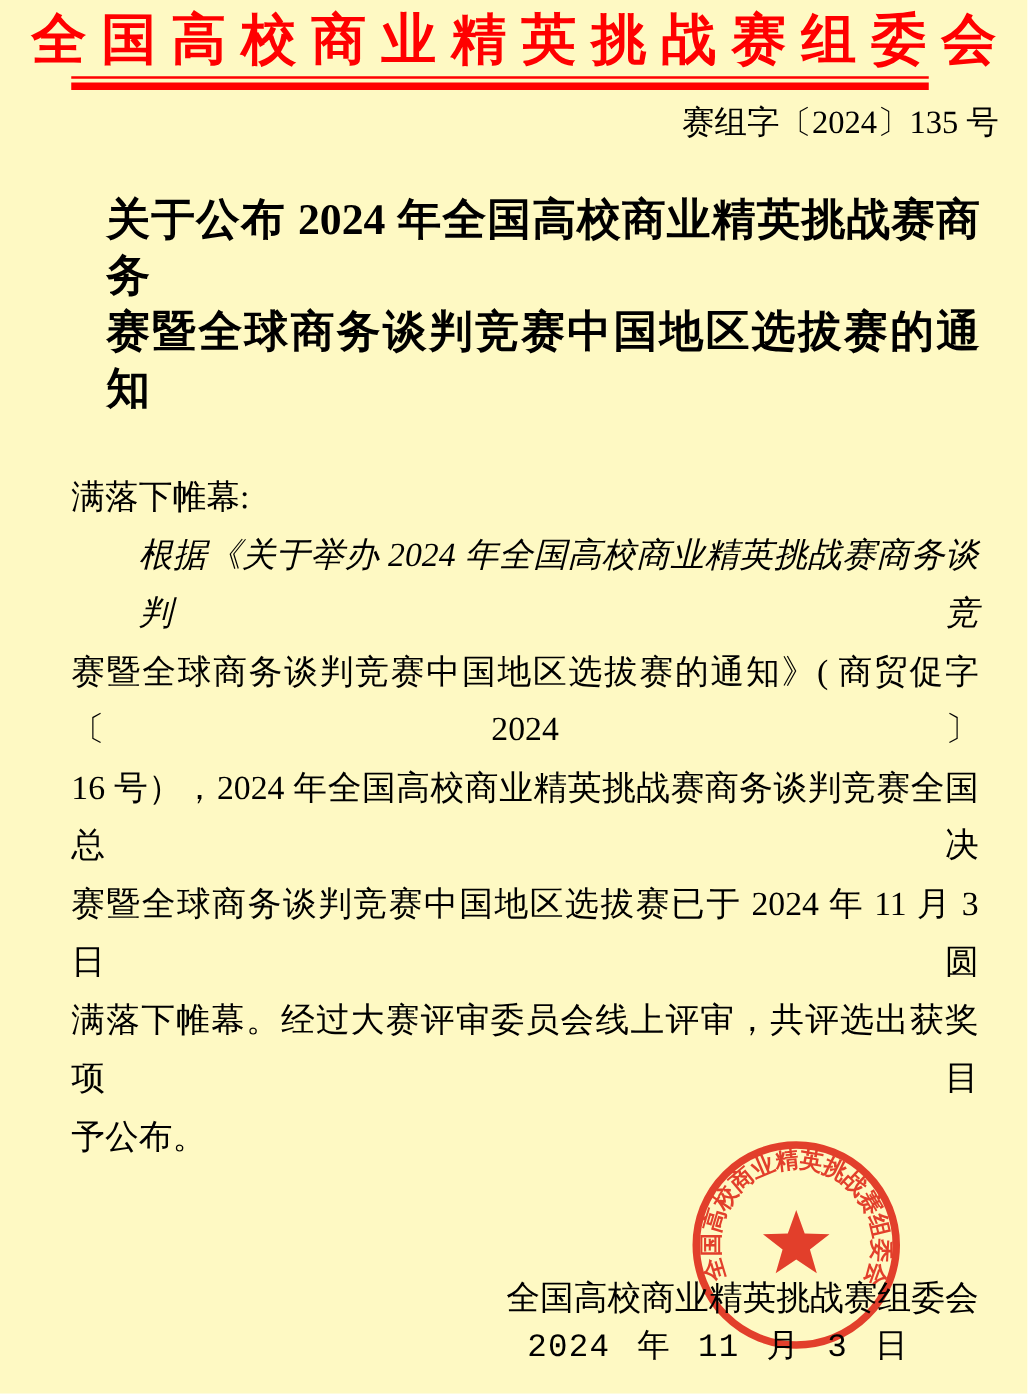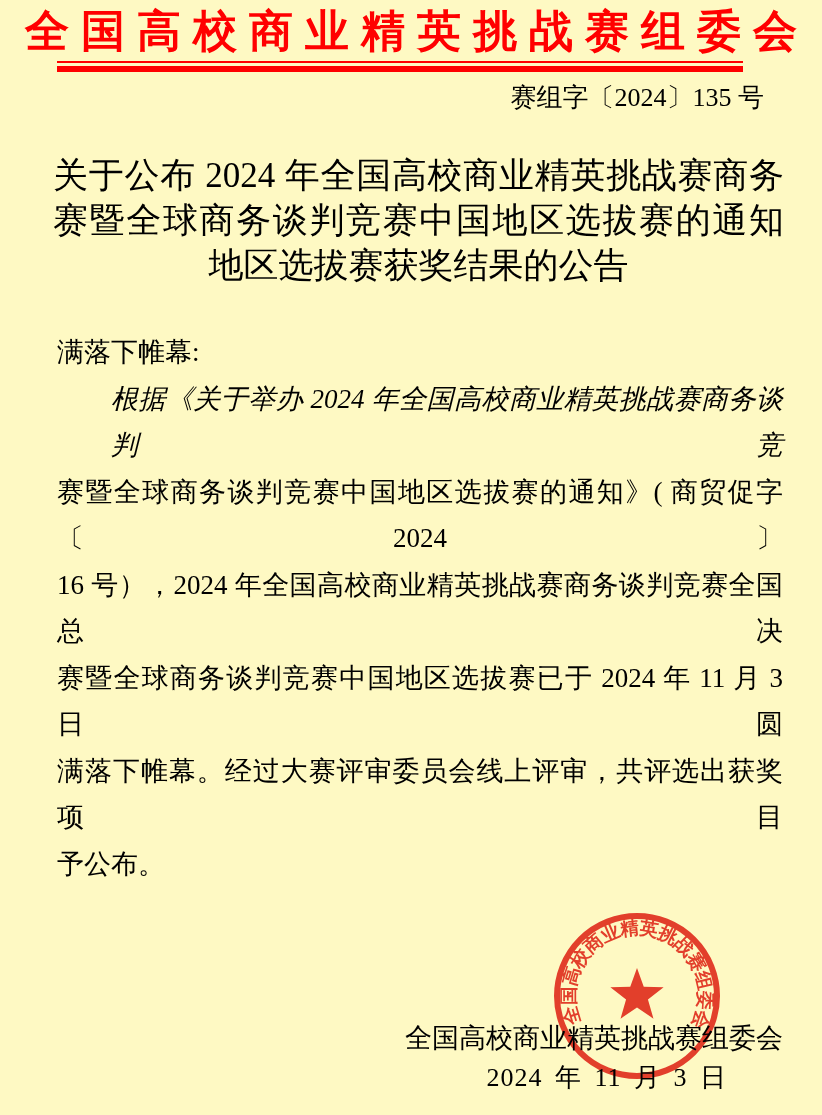--- a/index.html
+++ b/index.html
@@ -30,7 +30,7 @@
   .rule-thick { height: 6px; background: #ff0000; margin-top: 3px; }
   .doc-number {
     margin-top: 11px;
-    padding-right: 58px;
+    padding-right: 23px;
     text-align: right;
     font-size: 26px;
     line-height: 30px;

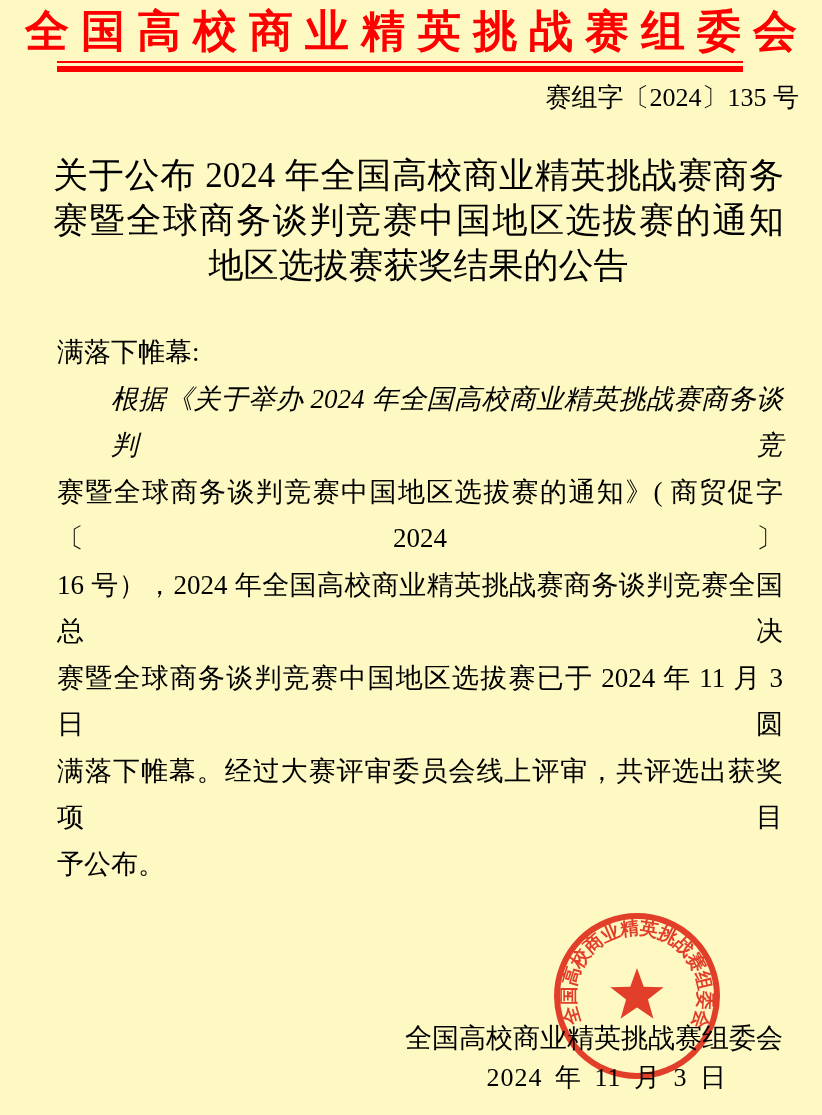--- a/index.html
+++ b/index.html
@@ -36,7 +36,7 @@
     line-height: 30px;
   }
   
-  .doc-title { margin: 40px 38px 0 53px; font-weight: normal; font-size: 35px; line-height: 45px; }
+  .doc-title { margin: 40px 38px 0 85px; font-weight: bold; font-size: 35px; line-height: 45px; }
   .doc-title .t-line { text-align: justify; text-align-last: justify; }
   .doc-title .t-line.center { text-align: center; text-align-last: center; }
   

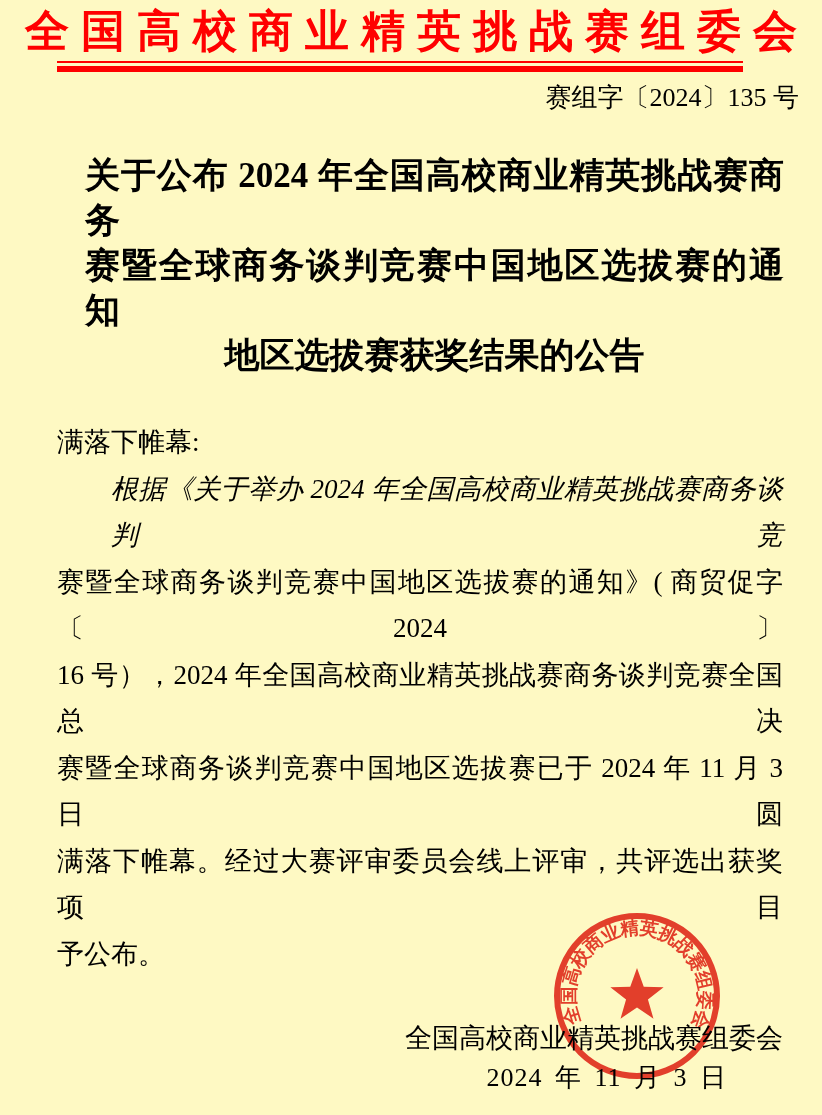--- a/index.html
+++ b/index.html
@@ -78,7 +78,6 @@
   <div class="doc-title">
     <div class="t-line">关于公布 2024 年全国高校商业精英挑战赛商务</div>
     <div class="t-line">赛暨全球商务谈判竞赛中国地区选拔赛的通知</div>
-    <div class="t-line center">地区选拔赛获奖结果的公告</div>
   </div>
 
   <div class="body-block">

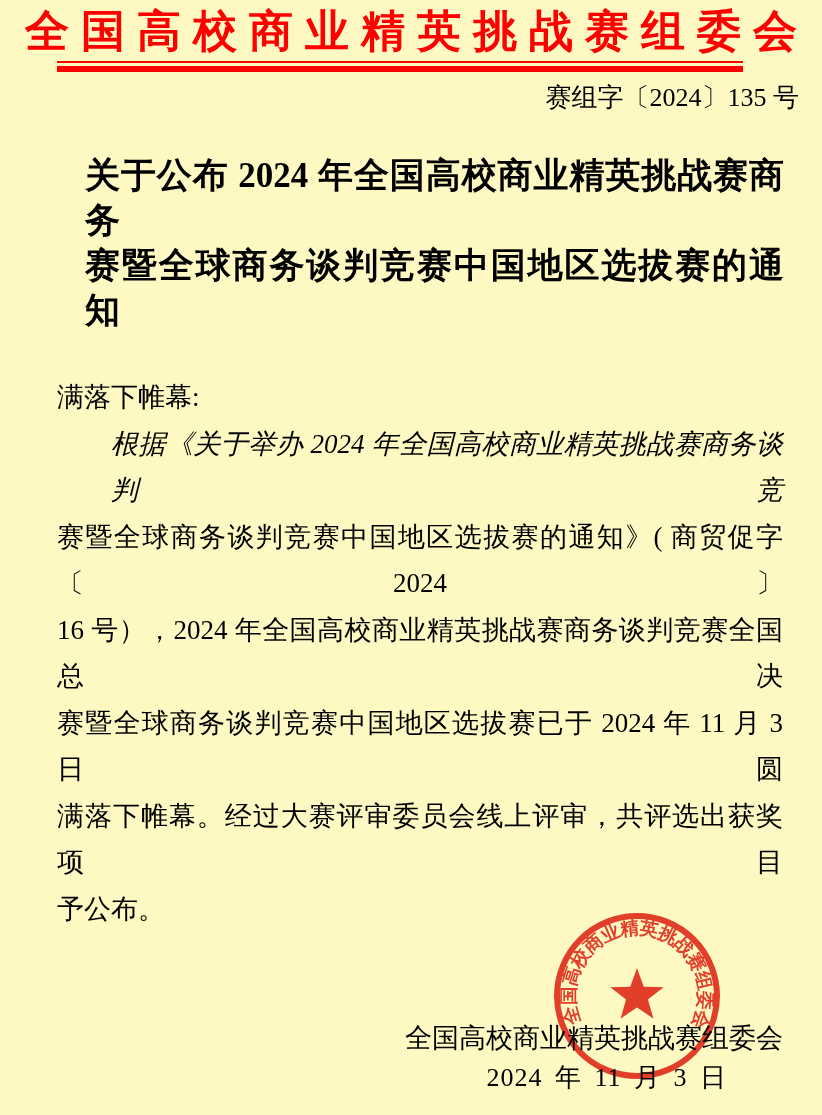--- a/index.html
+++ b/index.html
@@ -52,7 +52,7 @@
   .sig-date {
     position: absolute; top: 1058px; right: 95px;
     font-size: 26px; line-height: 40px; white-space: nowrap;
-    word-spacing: 5px; letter-spacing: 1px;
+    word-spacing: 5px; letter-spacing: 1px; font-family: Liberation Mono, monospace;
   }
   
   .seal {

